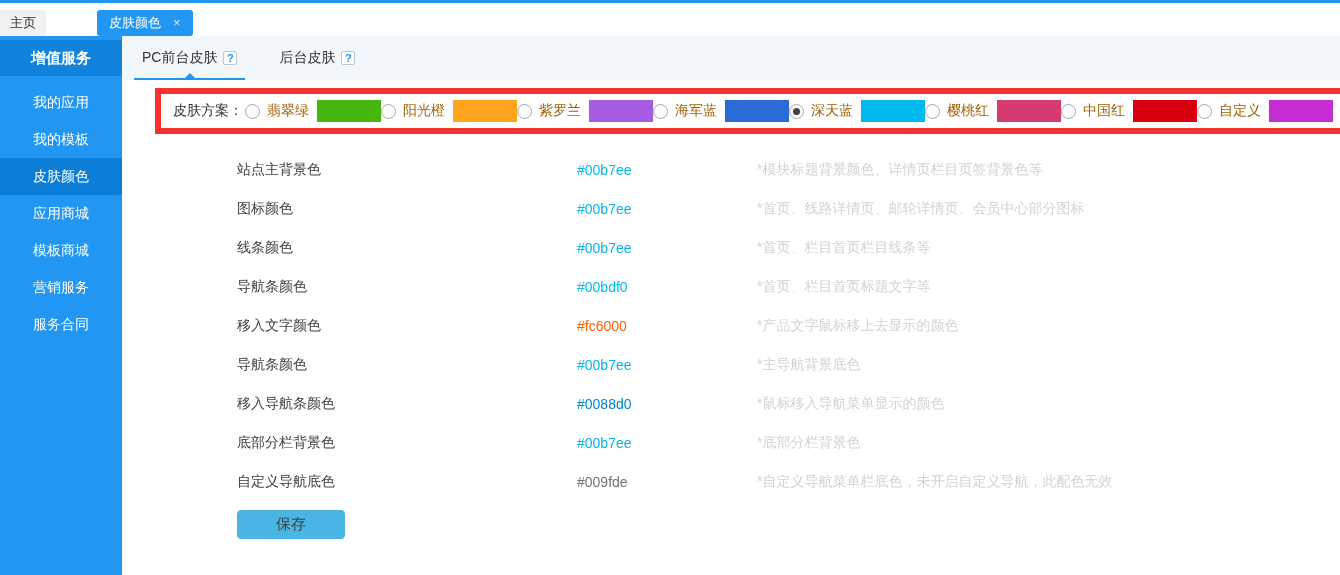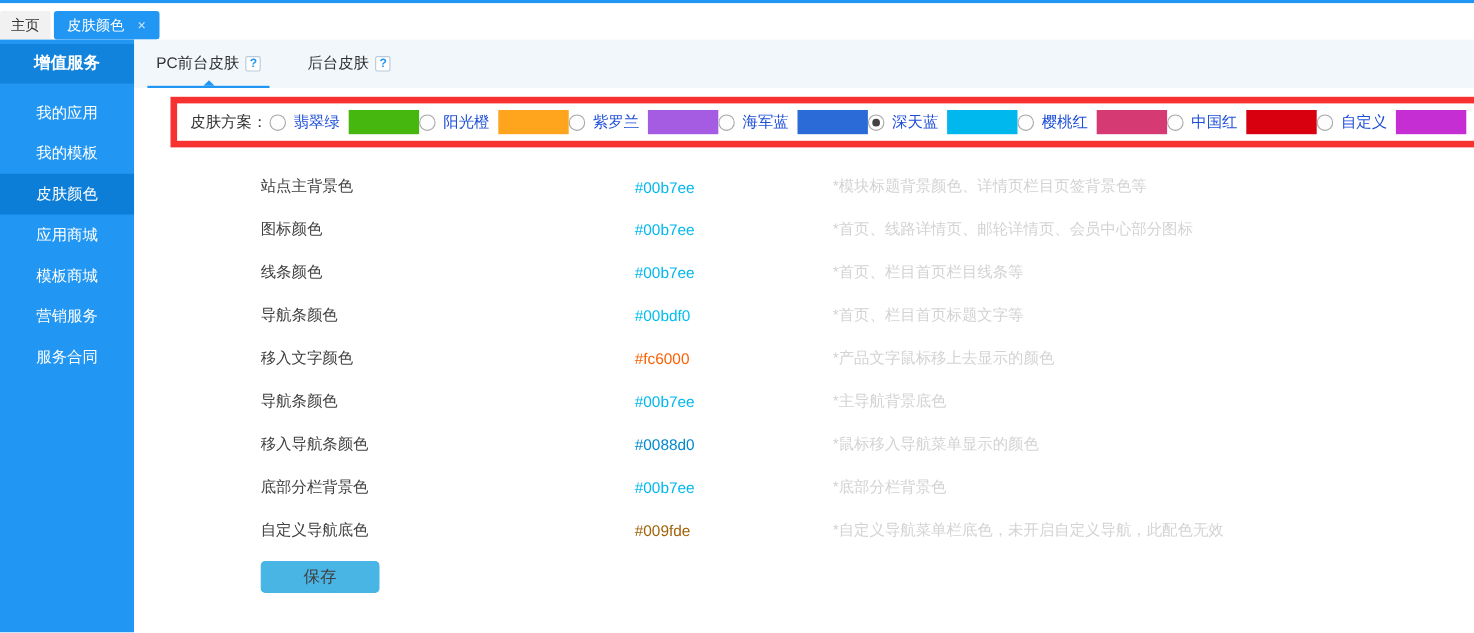--- a/index.html
+++ b/index.html
@@ -6,7 +6,7 @@
   html,body { width:1340px; height:575px; overflow:hidden; background:#fff;
     font-family:"Liberation Sans","DejaVu Sans",sans-serif; }
   .topstrip { height:3px; background:var(--accent); }
-  .topbar { height:33px; background:#fff; display:flex; align-items:flex-end; }
+  .topbar { height:33px; background:#fff; display:flex; align-items:flex-end;gap:48px; }
   .wtab { height:26px; line-height:26px; font-size:13px; color:#333; padding:0 10px;
     background:var(--home_tab_bg); border-radius:2px 2px 0 0; cursor:default; }
   .wtab.active { background:var(--accent); color:#fff; margin-left:3px; border-radius:3px;

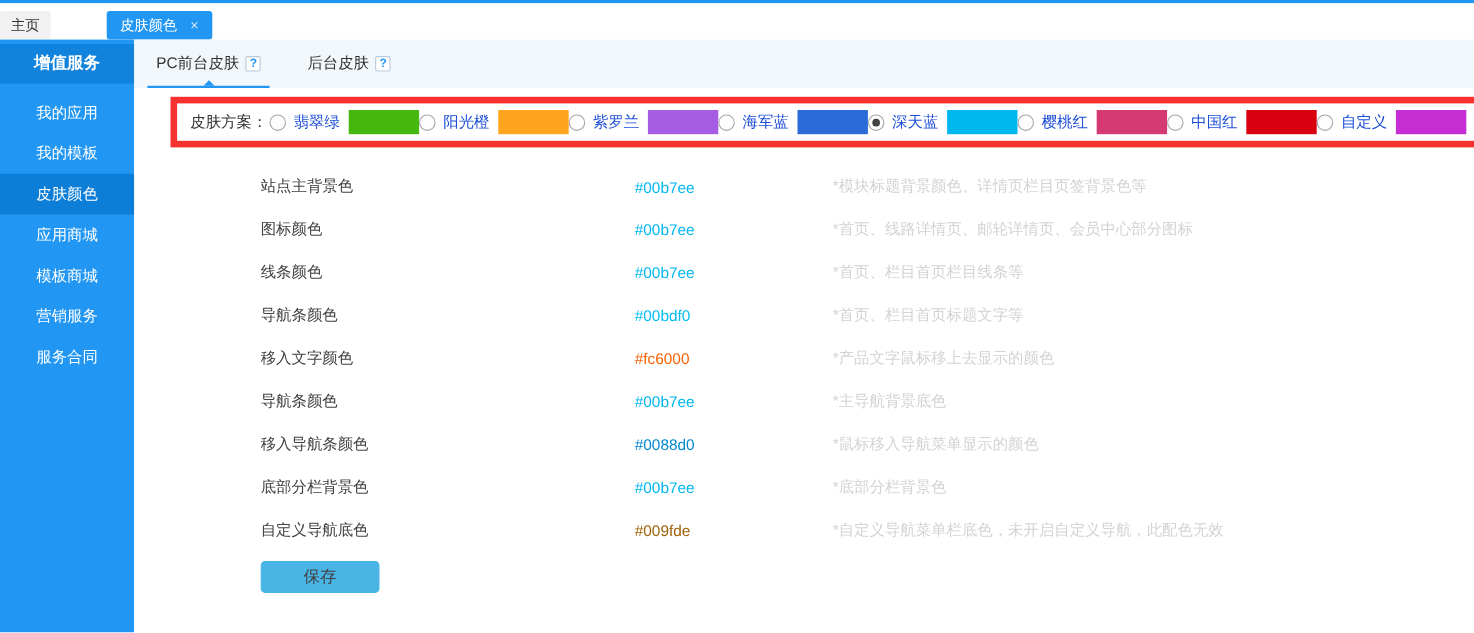--- a/index.html
+++ b/index.html
@@ -38,7 +38,7 @@
     position:relative; flex:none; }
   .radio.on::after { content:""; position:absolute; left:3px; top:3px; width:7px; height:7px;
     border-radius:50%; background:#424242; }
-  .opt-name { font-size:14px; color:#1d4ed8; margin-left:7px; white-space:nowrap; }
+  .opt-name { font-size:14px; color:#a16207; margin-left:7px; white-space:nowrap; }
   .swatch { width:64px; height:22px; margin-left:8px; flex:none; }
   .form { margin:16px 0 0 82px; }
   .frow { display:flex; align-items:center; height:39px; }

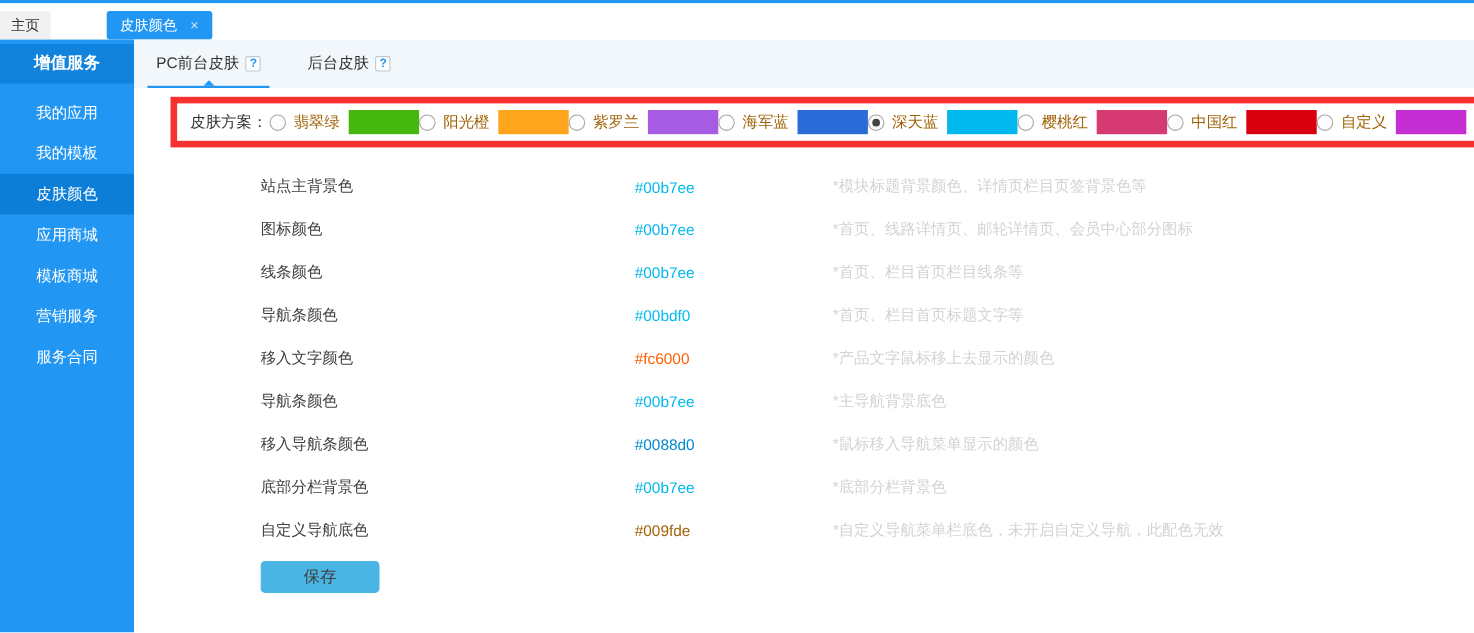--- a/index.html
+++ b/index.html
@@ -176,7 +176,7 @@
         </div>
         <div class="frow">
           <span class="flabel">自定义导航底色</span>
-          <span class="fvalue" style="color: #a16207;">#009fde</span>
+          <span class="fvalue" style="color: #737373;">#009fde</span>
           <span class="fhint">*自定义导航菜单栏底色，未开启自定义导航，此配色无效</span>
         </div>
         <button class="save">保存</button>

